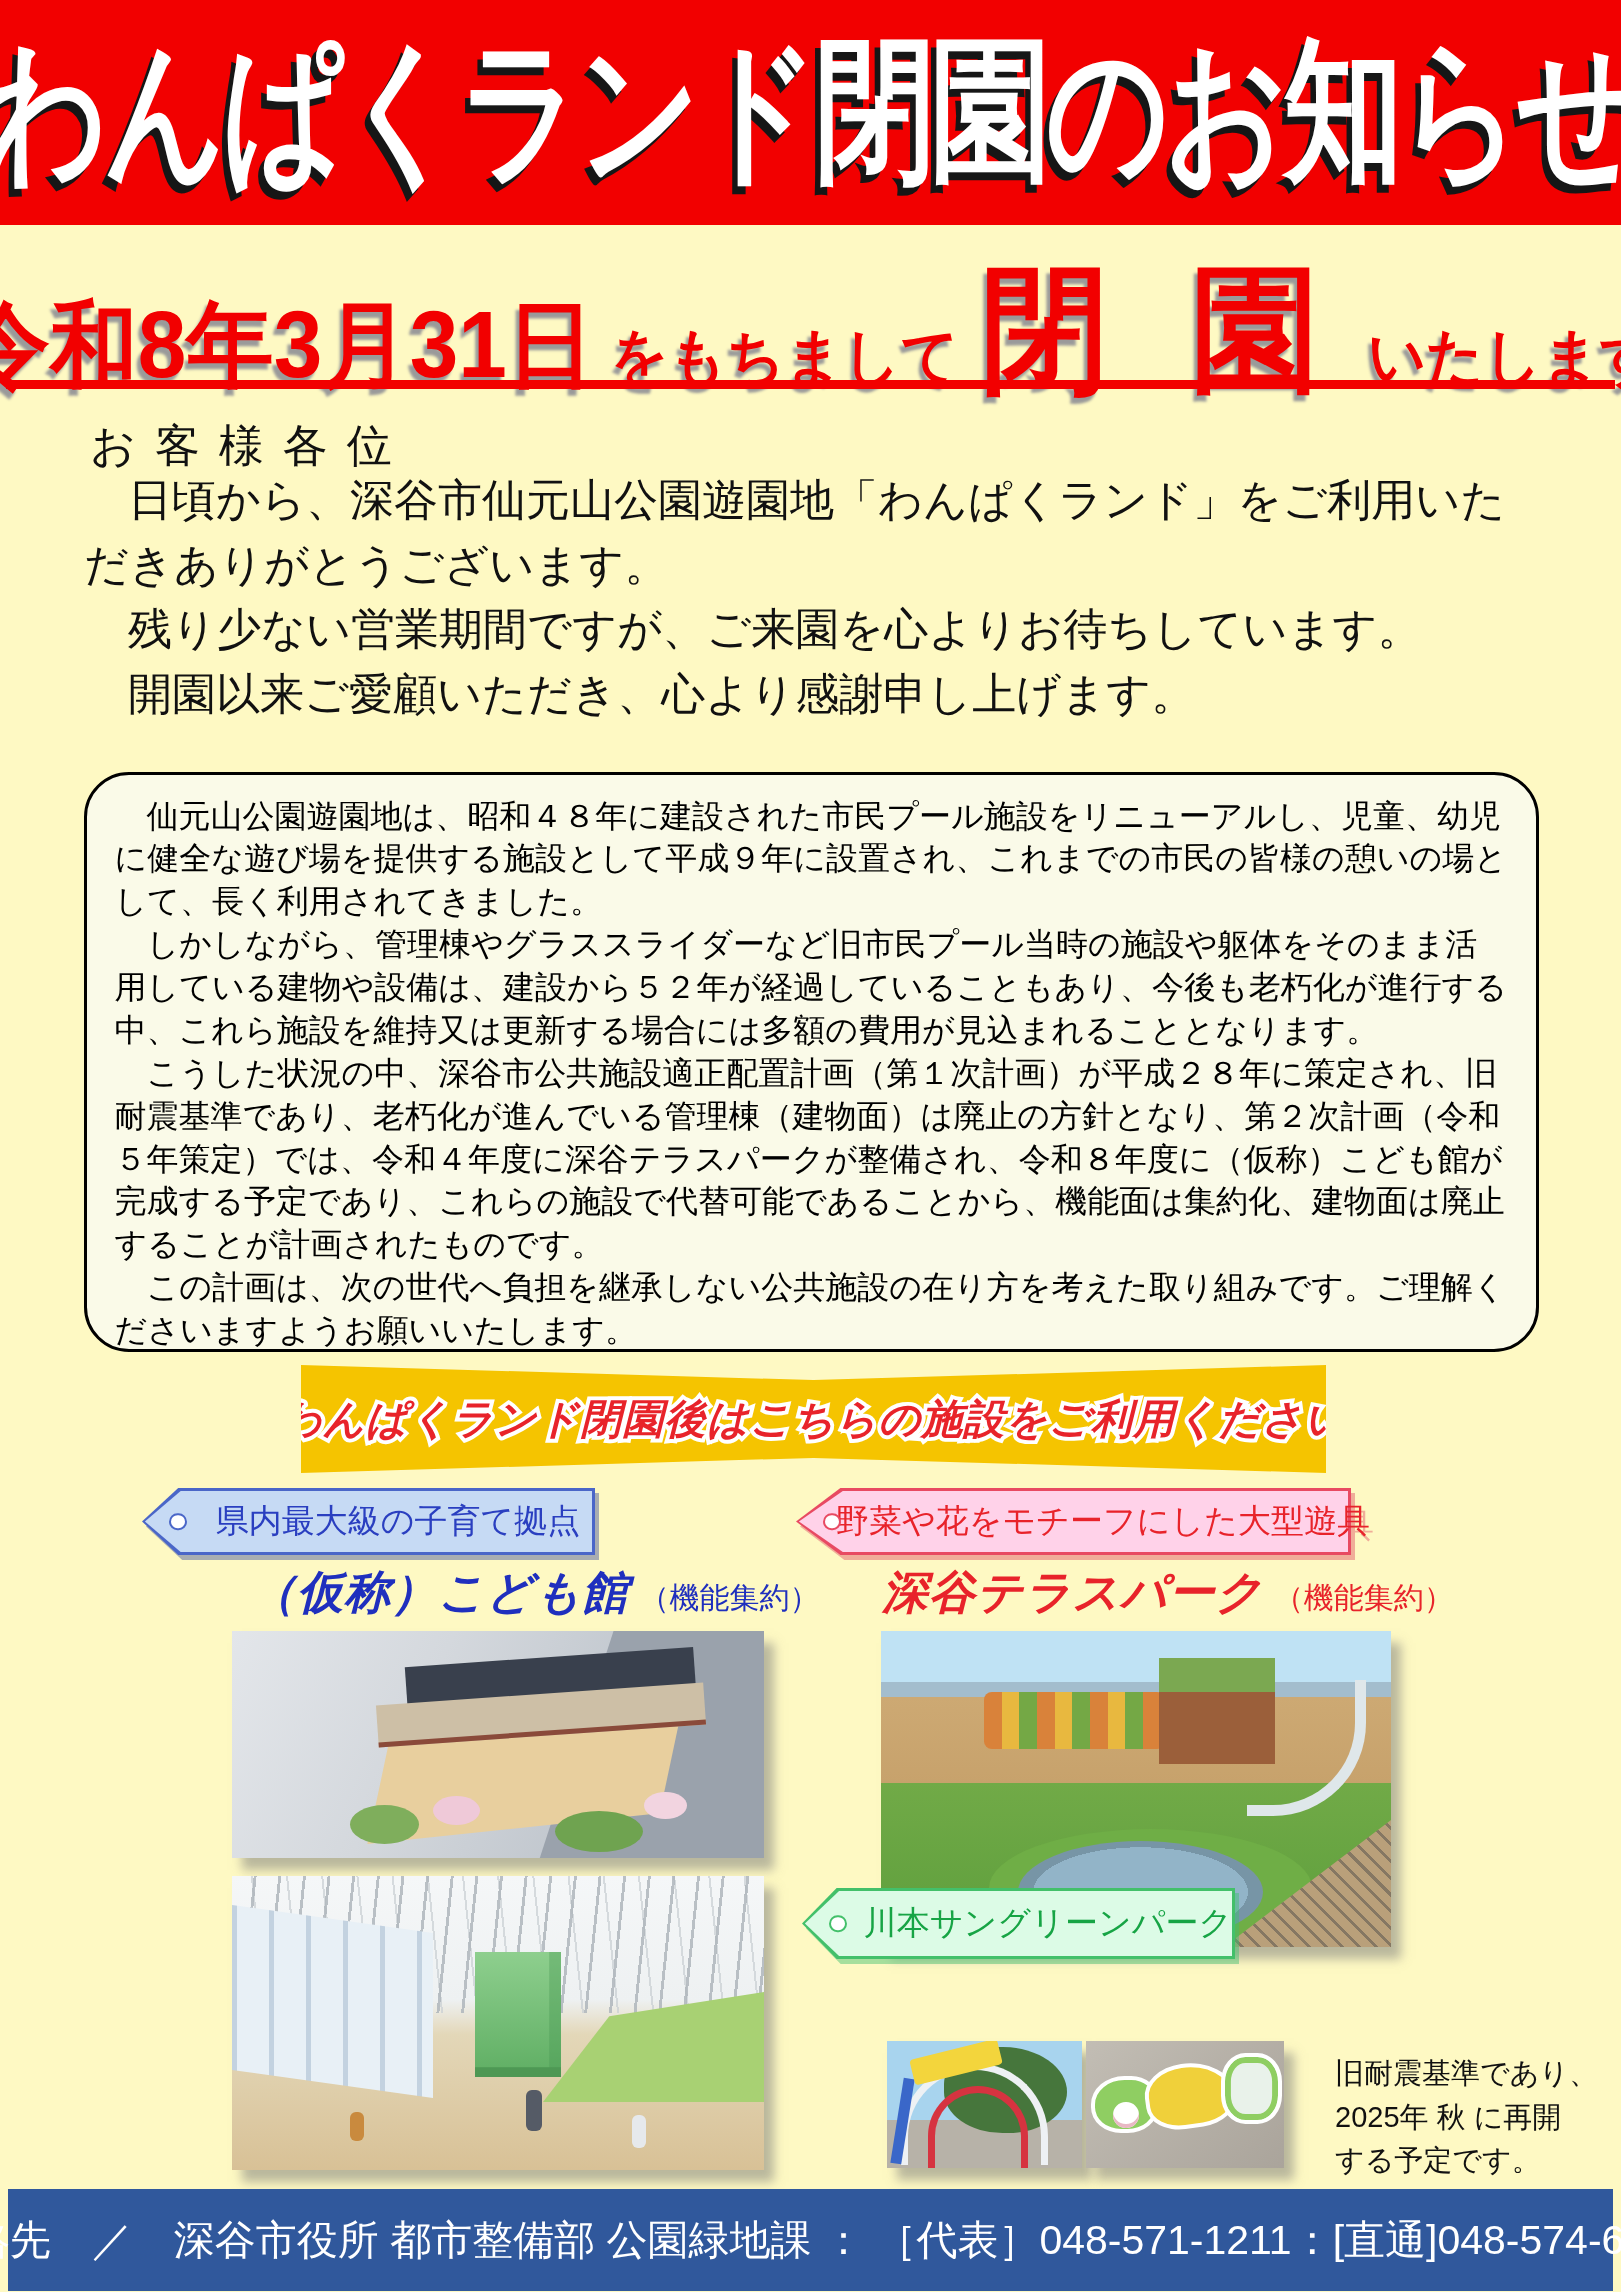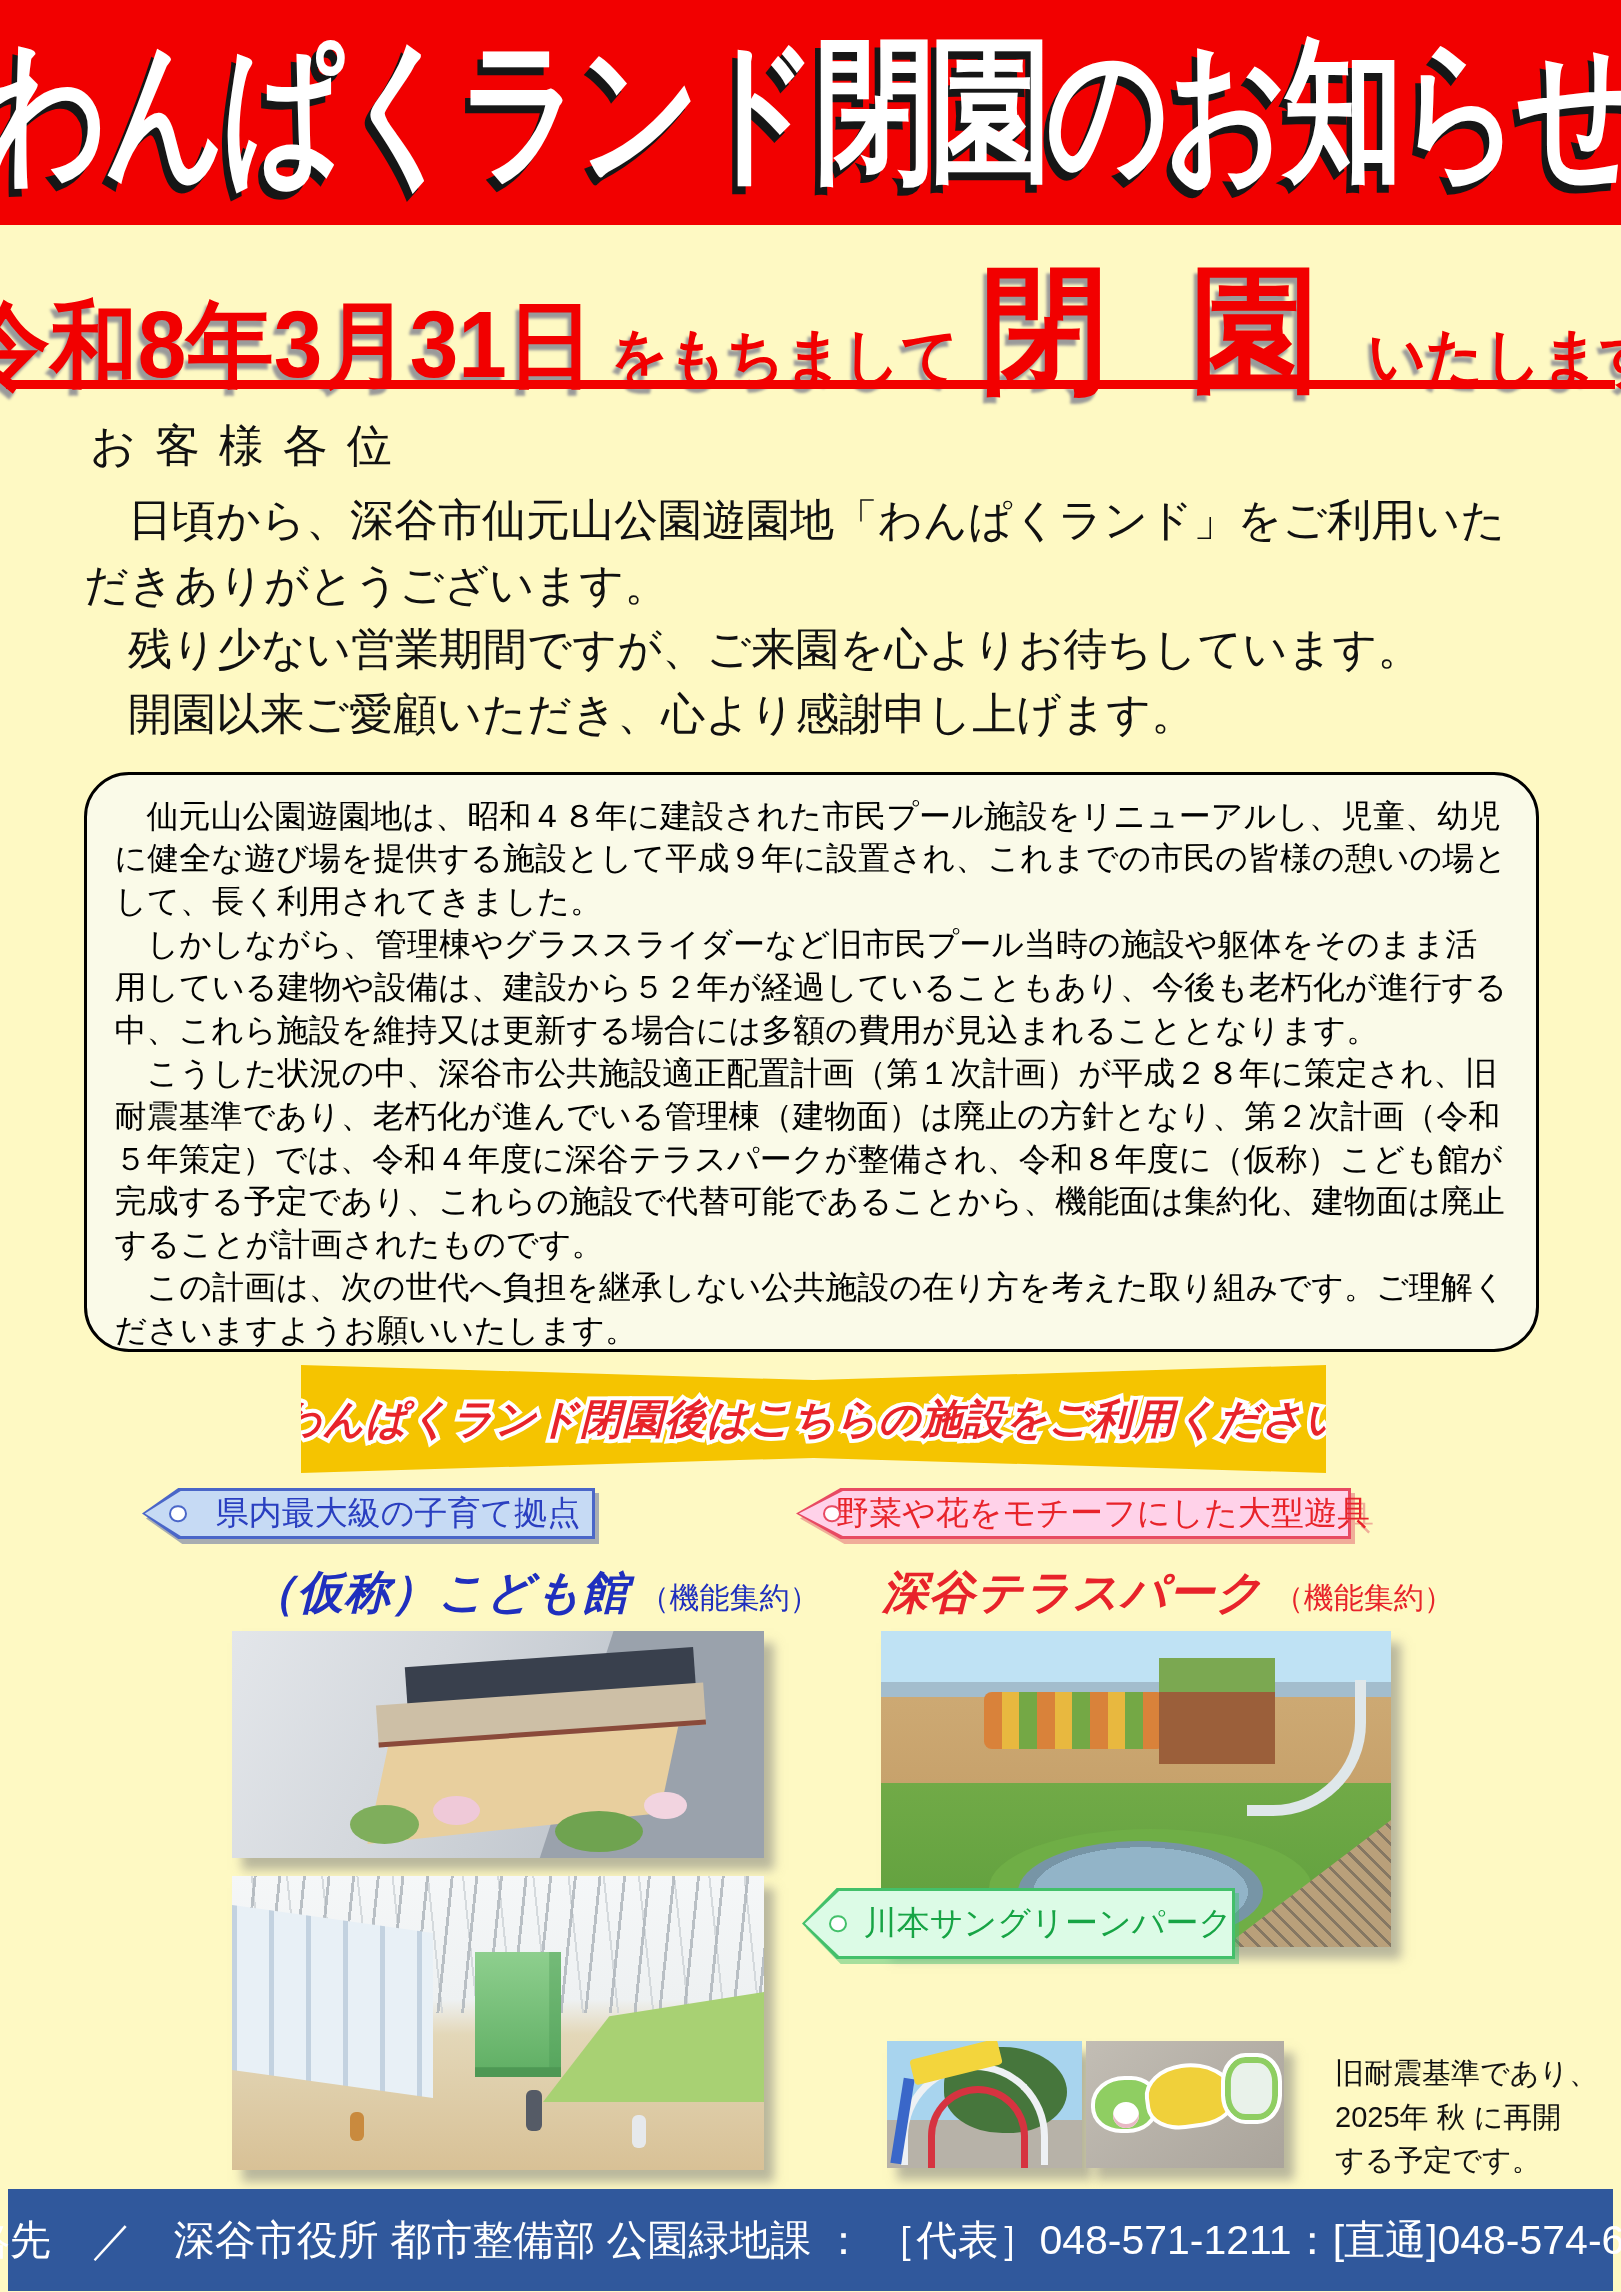--- a/index.html
+++ b/index.html
@@ -24,7 +24,7 @@
   .red-rule{position:absolute;top:380px;left:5.9px;width:1609px;height:8.8px;background:#F20000;}
   
   .greeting{position:absolute;top:416px;left:90px;font-size:45px;color:#111;letter-spacing:0.42em;}
-  .intro{position:absolute;top:488px;left:84px;width:1462px;font-size:44px;line-height:1.47;color:#111;}
+  .intro{position:absolute;top:468px;left:84px;width:1462px;font-size:44px;line-height:1.47;color:#111;}
   .intro p{margin:0;text-indent:1em;}
   
   .notice-box{position:absolute;top:772px;left:84px;width:1455px;height:580px;box-sizing:border-box;

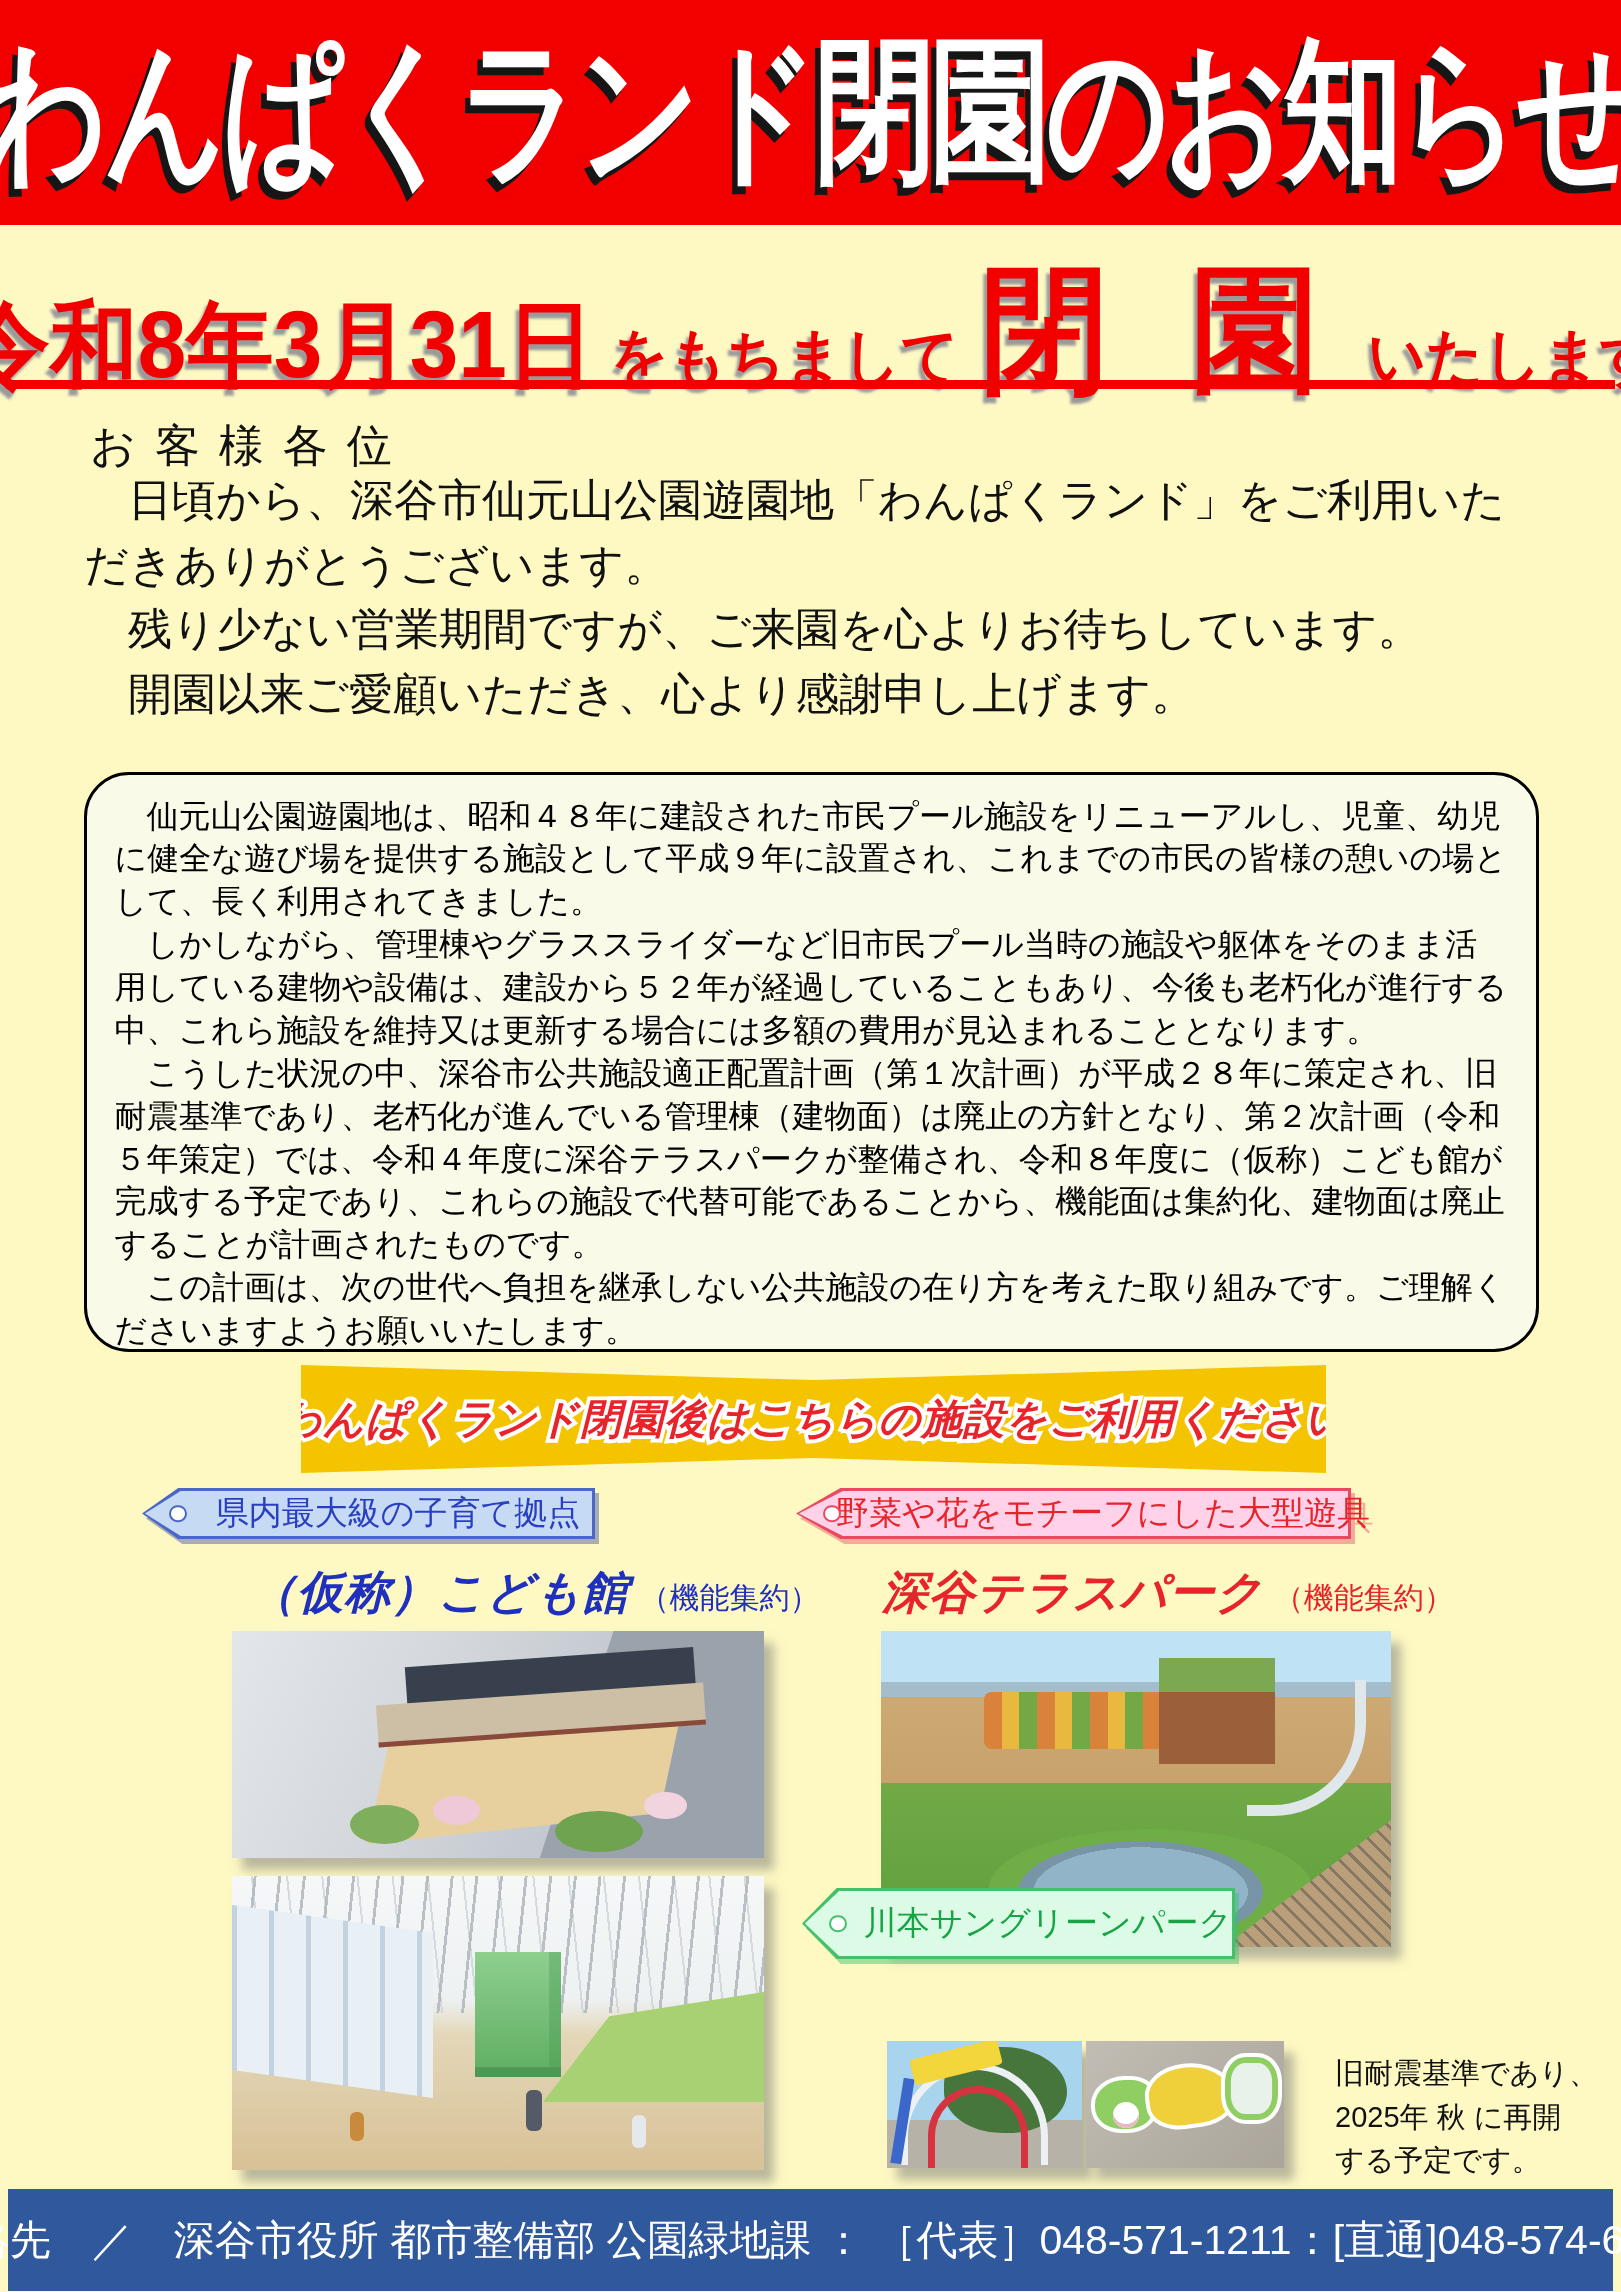--- a/index.html
+++ b/index.html
@@ -38,7 +38,7 @@
   .yellow-banner .txt{font-size:41px;font-weight:bold;font-style:italic;color:#E8232A;white-space:nowrap;
     -webkit-text-stroke:7.8px #ffffff;paint-order:stroke fill;letter-spacing:1px;}
   
-  .tag{position:absolute;height:51px;}
+  .tag{position:absolute;height:67px;}
   .tag .shape,.tag .fill{position:absolute;clip-path:polygon(0 50%,8% 0,100% 0,100% 100%,8% 100%);}
   .tag .shape{inset:0;}
   .tag .fill{inset:2.9px;}

